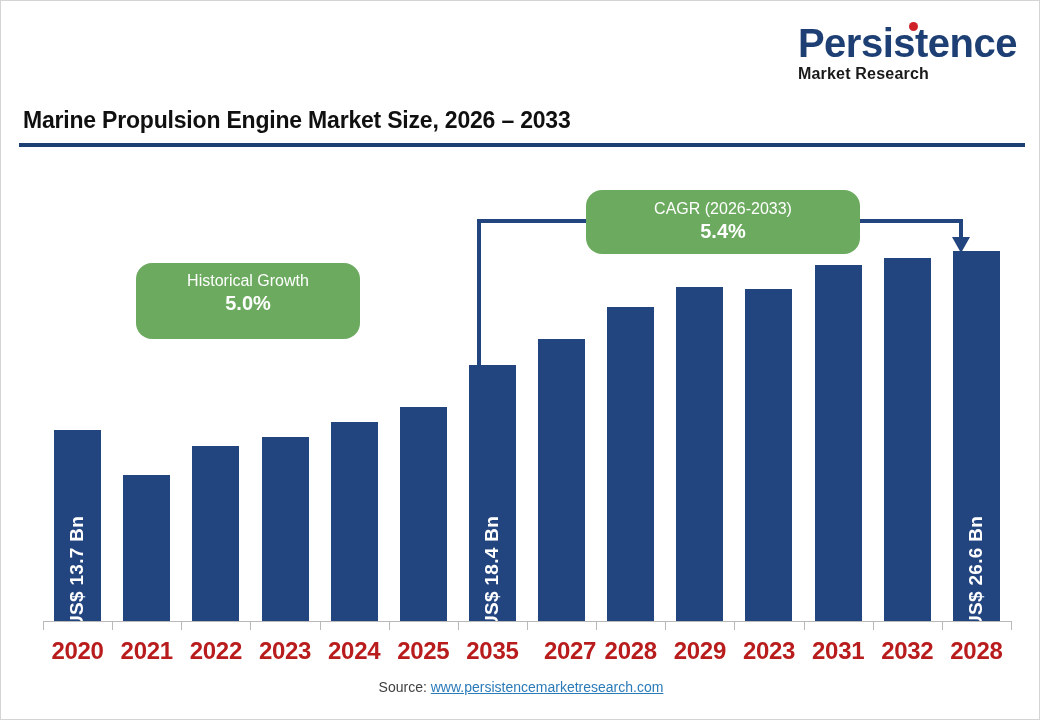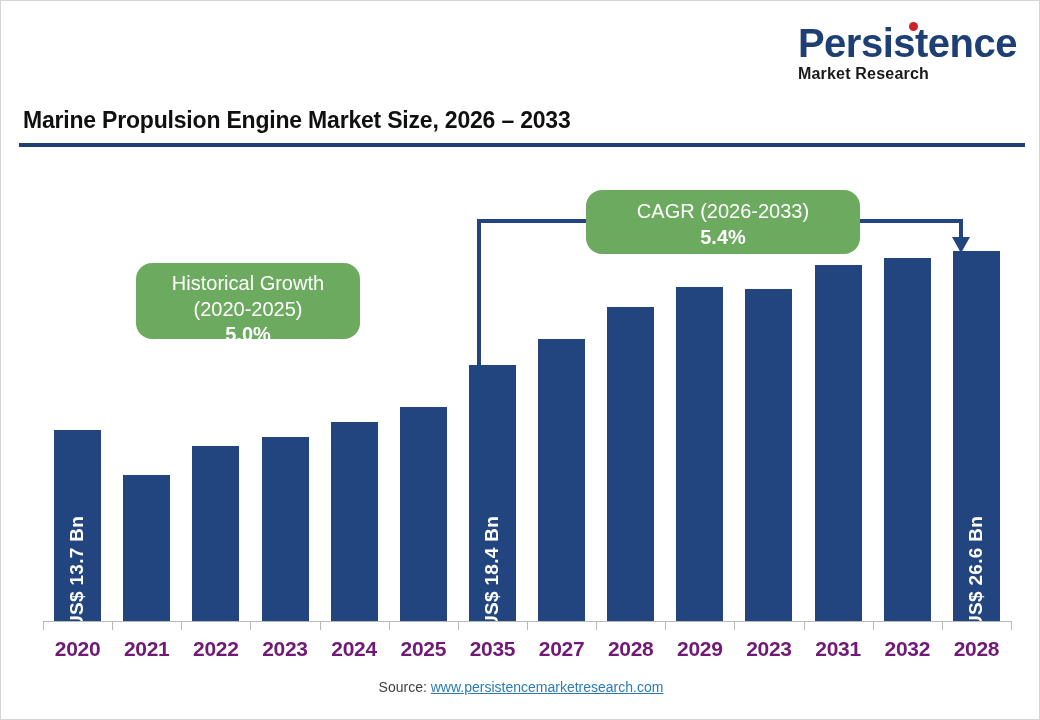--- a/index.html
+++ b/index.html
@@ -131,7 +131,7 @@
     z-index: 5;
   }
   .callout .line {
-    font-size: 20px;
+    font-size: 16px;
     line-height: 1.28;
   }
   .callout .pct {

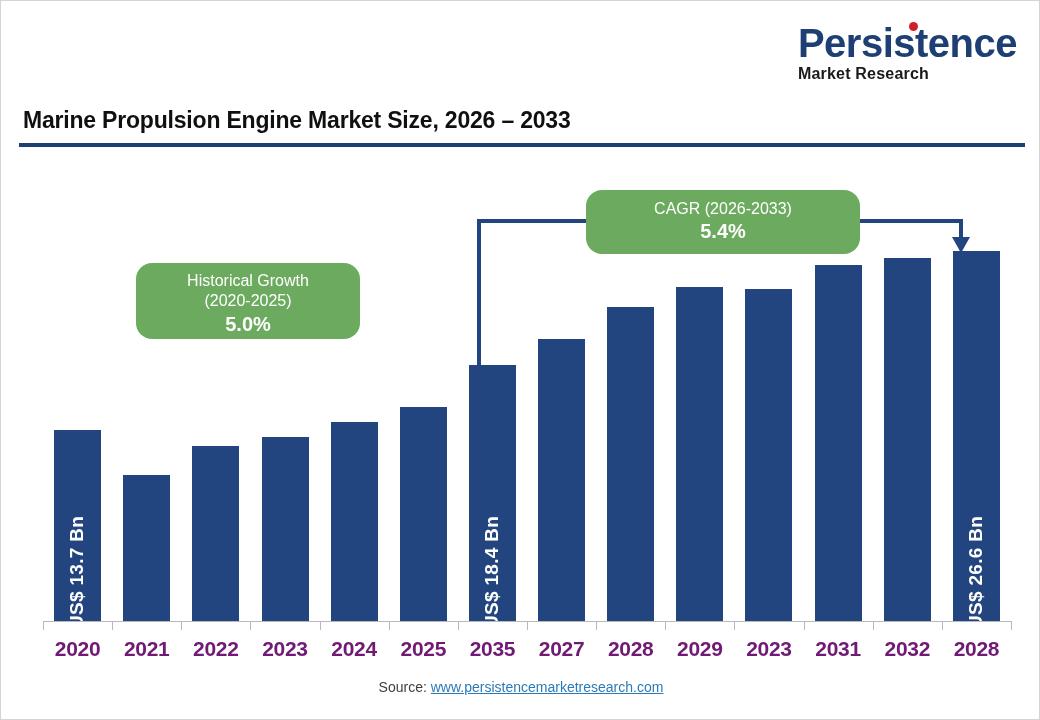--- a/index.html
+++ b/index.html
@@ -249,7 +249,6 @@
 
   <div class="callout" id="hist-callout">
     <div class="line">Historical Growth</div>
-    <div class="line">(2020-2025)</div>
     <div class="pct">5.0%</div>
   </div>
 

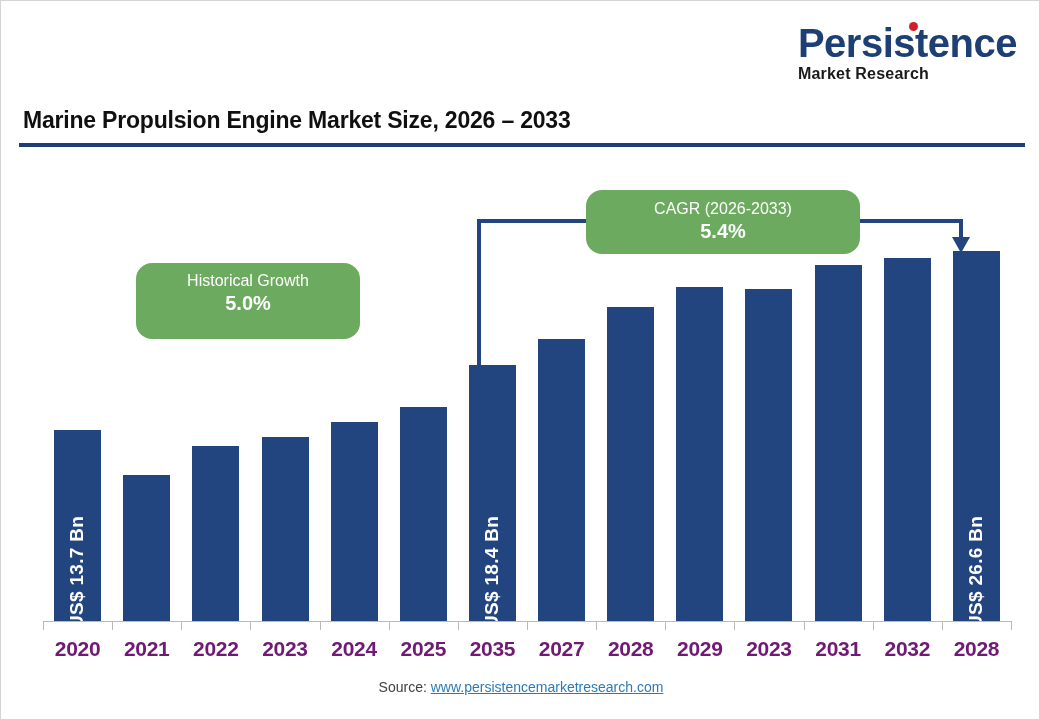--- a/index.html
+++ b/index.html
@@ -113,9 +113,9 @@
   .xlabel {
     position: absolute;
     top: 636px;
-    font-size: 21px;
-    font-weight: bold;
-    color: #701a75;
+    font-size: 24px;
+    font-weight: bold;
+    color: #b91c1c;
     text-align: center;
     letter-spacing: -0.3px;
   }

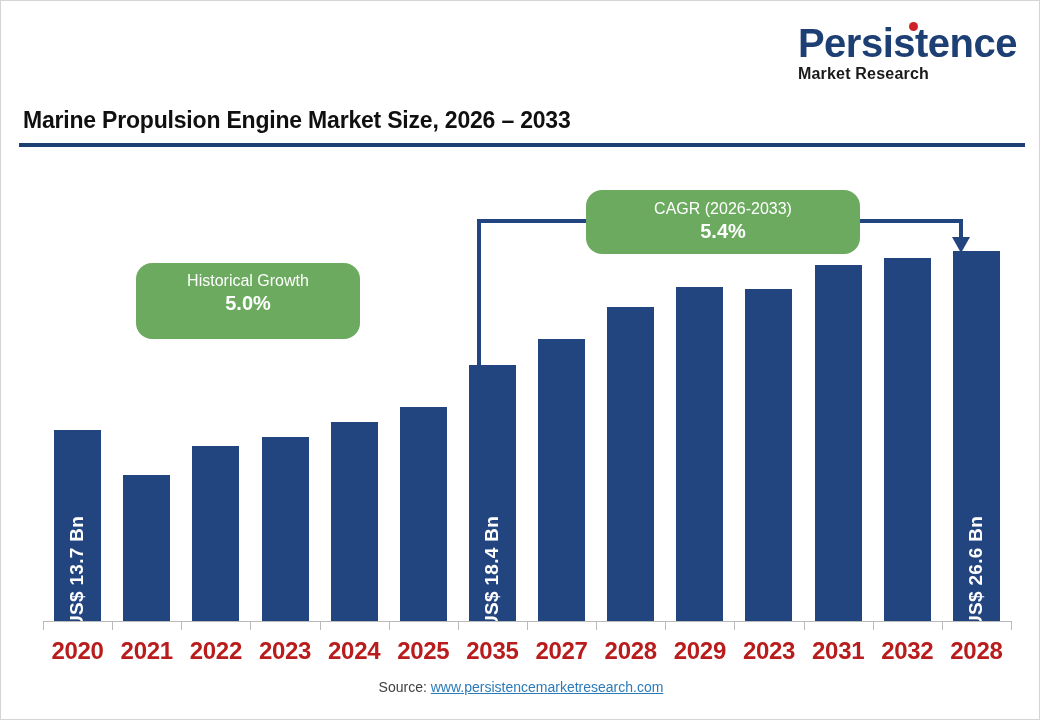--- a/index.html
+++ b/index.html
@@ -218,7 +218,7 @@
       <div class="xlabel" style="left: 456.857px; width: 69.1429px;">2035</div>
       <div class="tick" style="left: 457px;"></div>
       <div class="bar" title="2027: 20.3 US$ Bn" style="left: 537px; top: 338px; width: 47px; height: 282px; background: rgb(35, 69, 127);"></div>
-      <div class="xlabel" style="left: 526px; width: 69.1429px;">2027</div>
+      <div class="xlabel" style="left: 526px; width: 69.1429px; text-align: right;">2027</div>
       <div class="tick" style="left: 526px;"></div>
       <div class="bar" title="2028: 22.6 US$ Bn" style="left: 606px; top: 306px; width: 47px; height: 314px; background: rgb(35, 69, 127);"></div>
       <div class="xlabel" style="left: 595.143px; width: 69.1429px;">2028</div>

